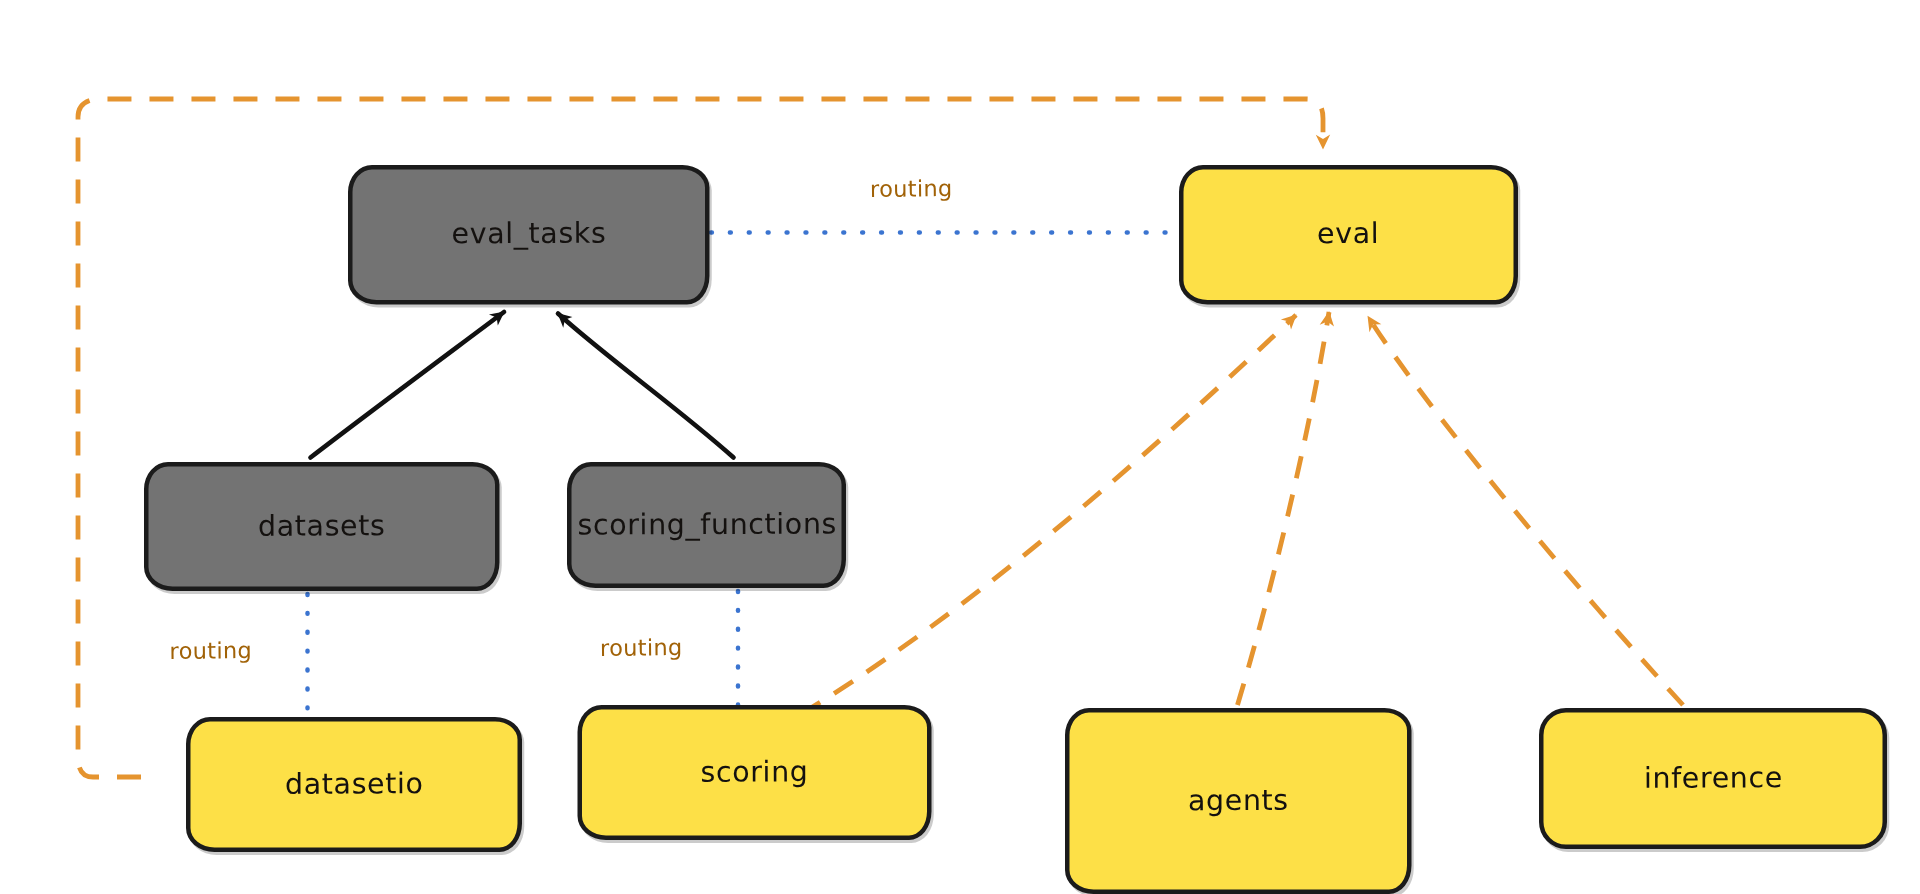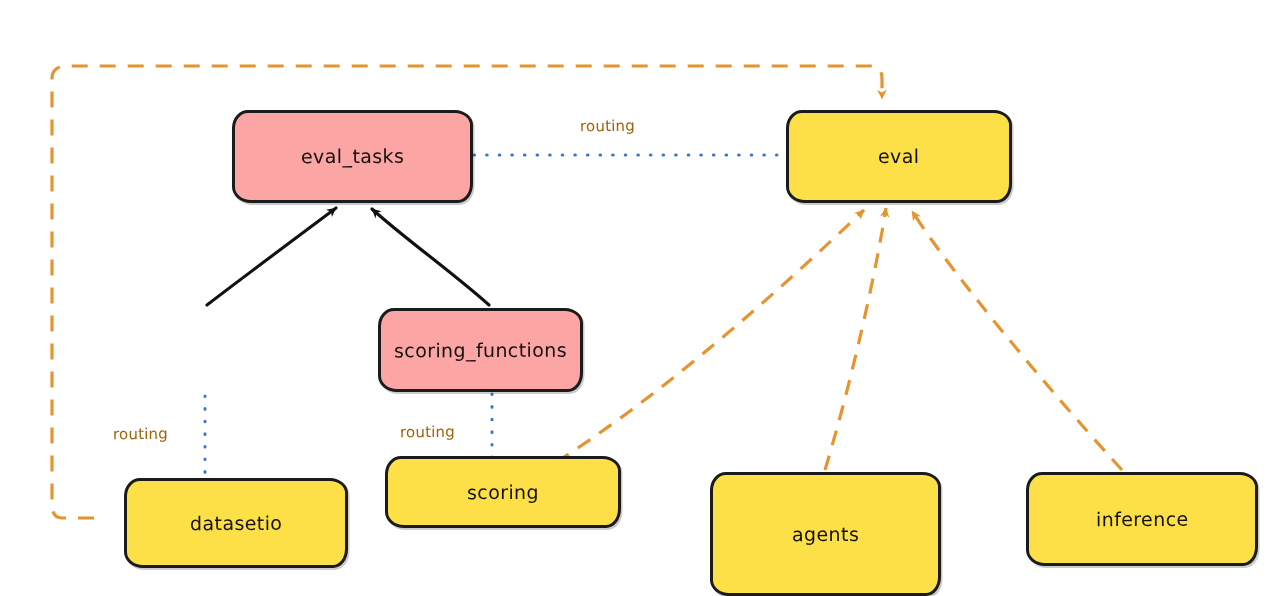--- a/index.html
+++ b/index.html
@@ -43,7 +43,7 @@
     box-shadow: 1.5px 2px 0 rgba(20,20,20,0.22);
     z-index: 2;
   }
-  .node.blue  { background: #fca5a5; }
+  .node.blue  { background: #737373; }
   .node.green { background: #fde047; }
 
   .node .label {

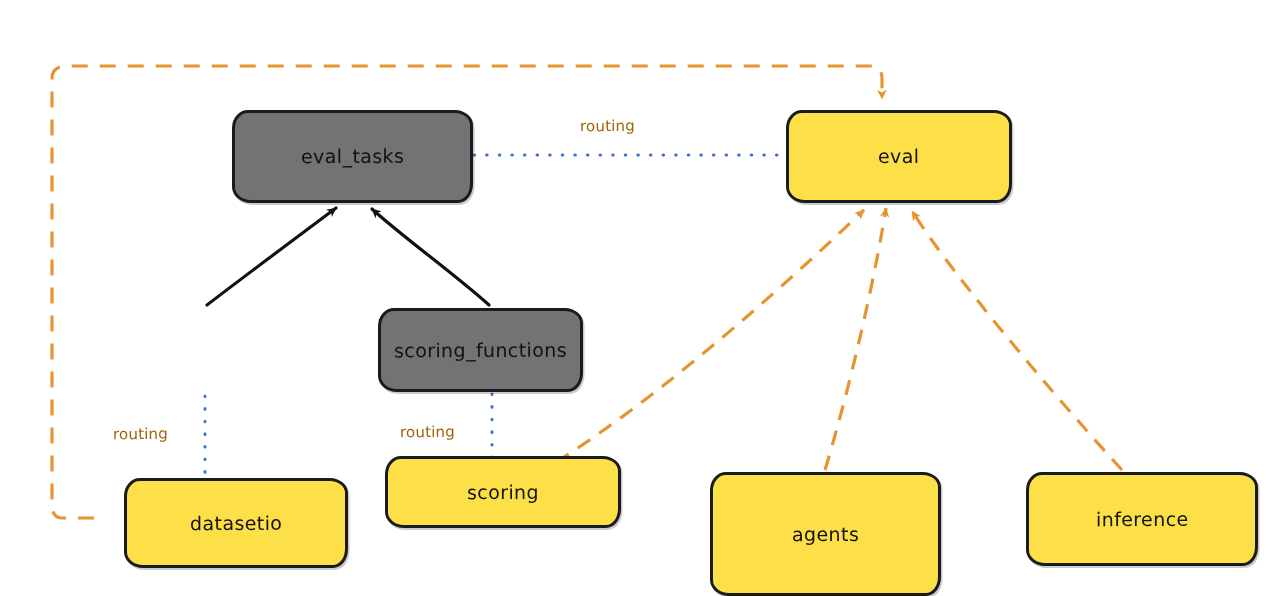--- a/index.html
+++ b/index.html
@@ -119,6 +119,9 @@
     <span class="label">eval</span>
   </div>
 
+  <div class="node blue" style="left:96px; top:308px; width:237px; height:86px;">
+    <span class="label">datasets</span>
+  </div>
 
   <div class="node blue" style="left:378px; top:308px; width:205px; height:84px;">
     <span class="label">scoring_functions</span>

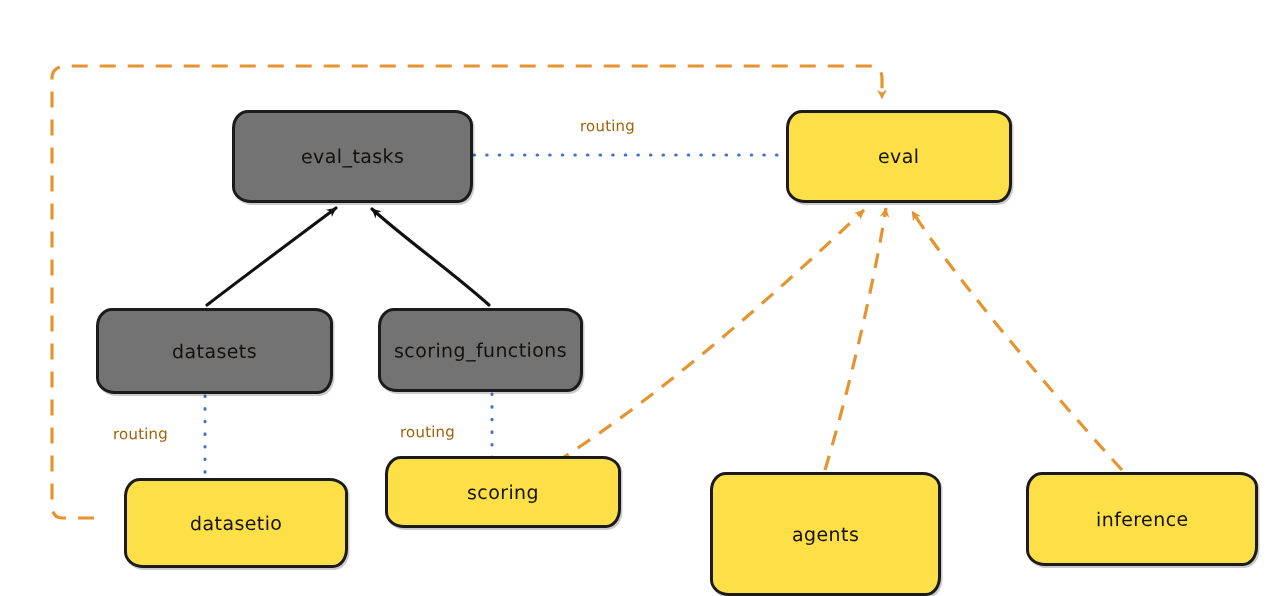--- a/index.html
+++ b/index.html
@@ -123,7 +123,7 @@
     <span class="label">datasets</span>
   </div>
 
-  <div class="node blue" style="left:378px; top:308px; width:205px; height:84px;">
+  <div class="node blue" style="left:378px; top:308px; width:186px; height:84px;">
     <span class="label">scoring_functions</span>
   </div>
 

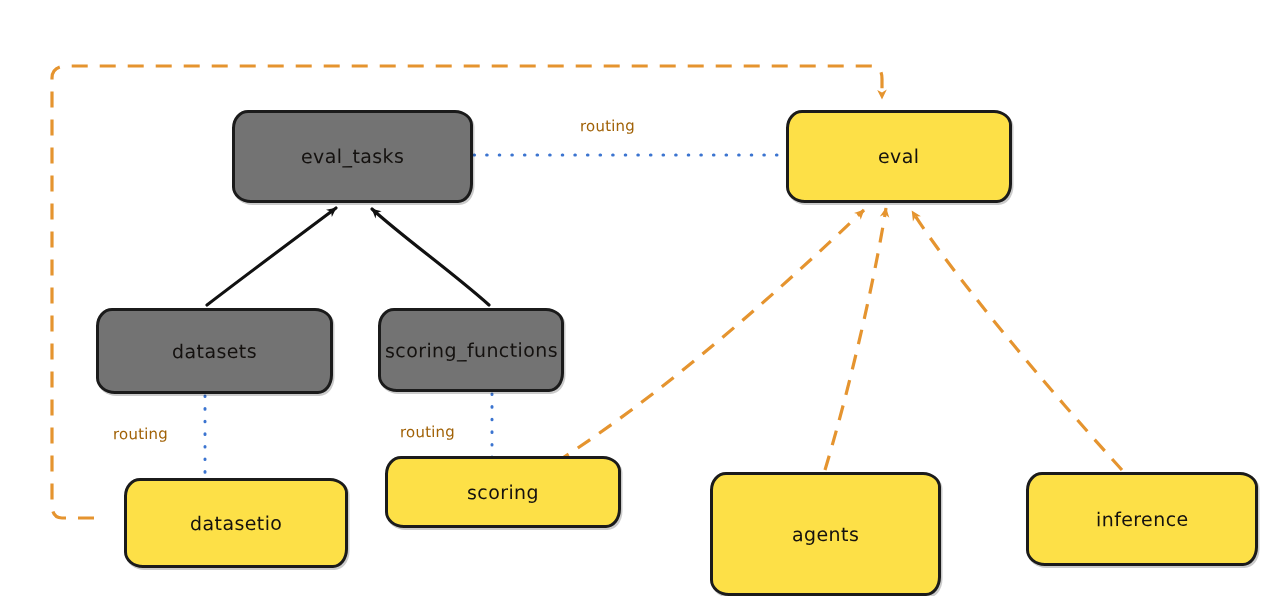--- a/index.html
+++ b/index.html
@@ -131,7 +131,7 @@
     <span class="label">datasetio</span>
   </div>
 
-  <div class="node green" style="left:385px; top:456px; width:236px; height:72px;">
+  <div class="node green" style="left:385px; top:470px; width:236px; height:90px;">
     <span class="label">scoring</span>
   </div>
 

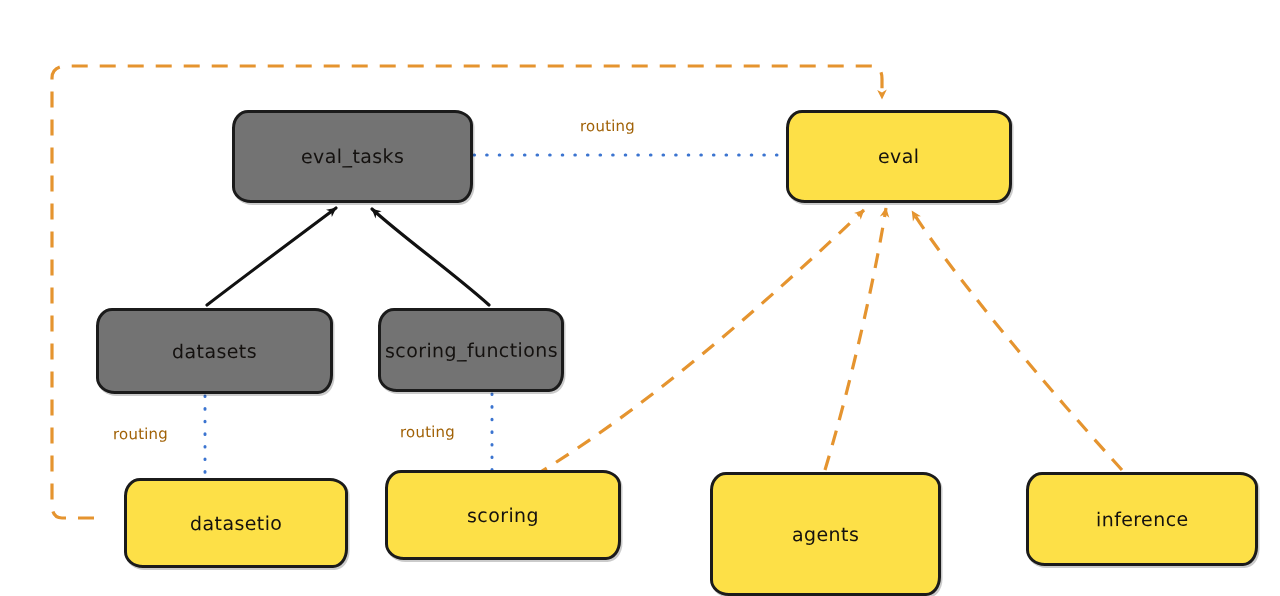--- a/index.html
+++ b/index.html
@@ -139,7 +139,7 @@
     <span class="label">agents</span>
   </div>
 
-  <div class="node green" style="left:1026px; top:472px; width:232px; height:94px;">
+  <div class="node green" style="left:1026px; top:472px; width:232px; height:94px;border-radius:18px;">
     <span class="label">inference</span>
   </div>
 

